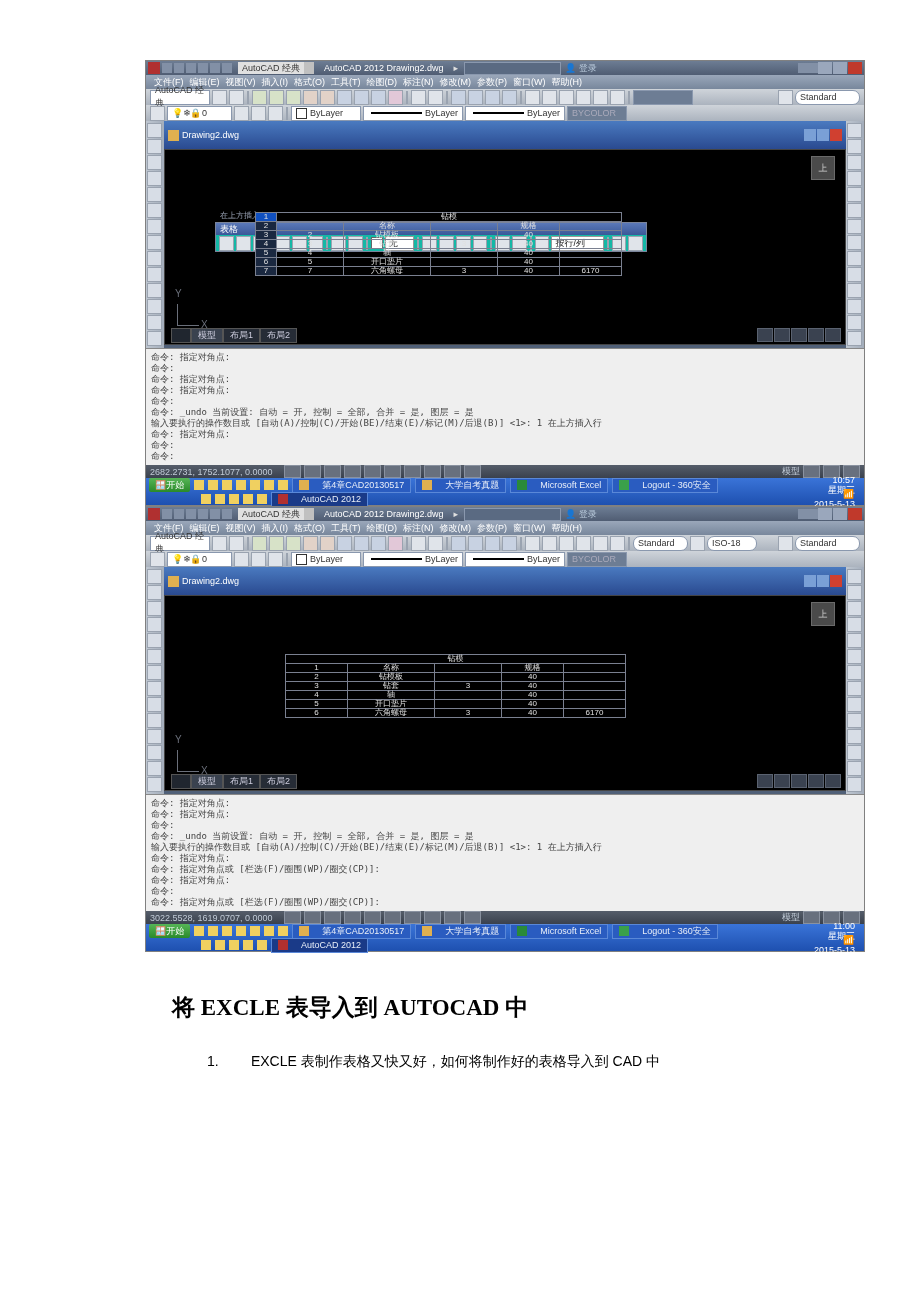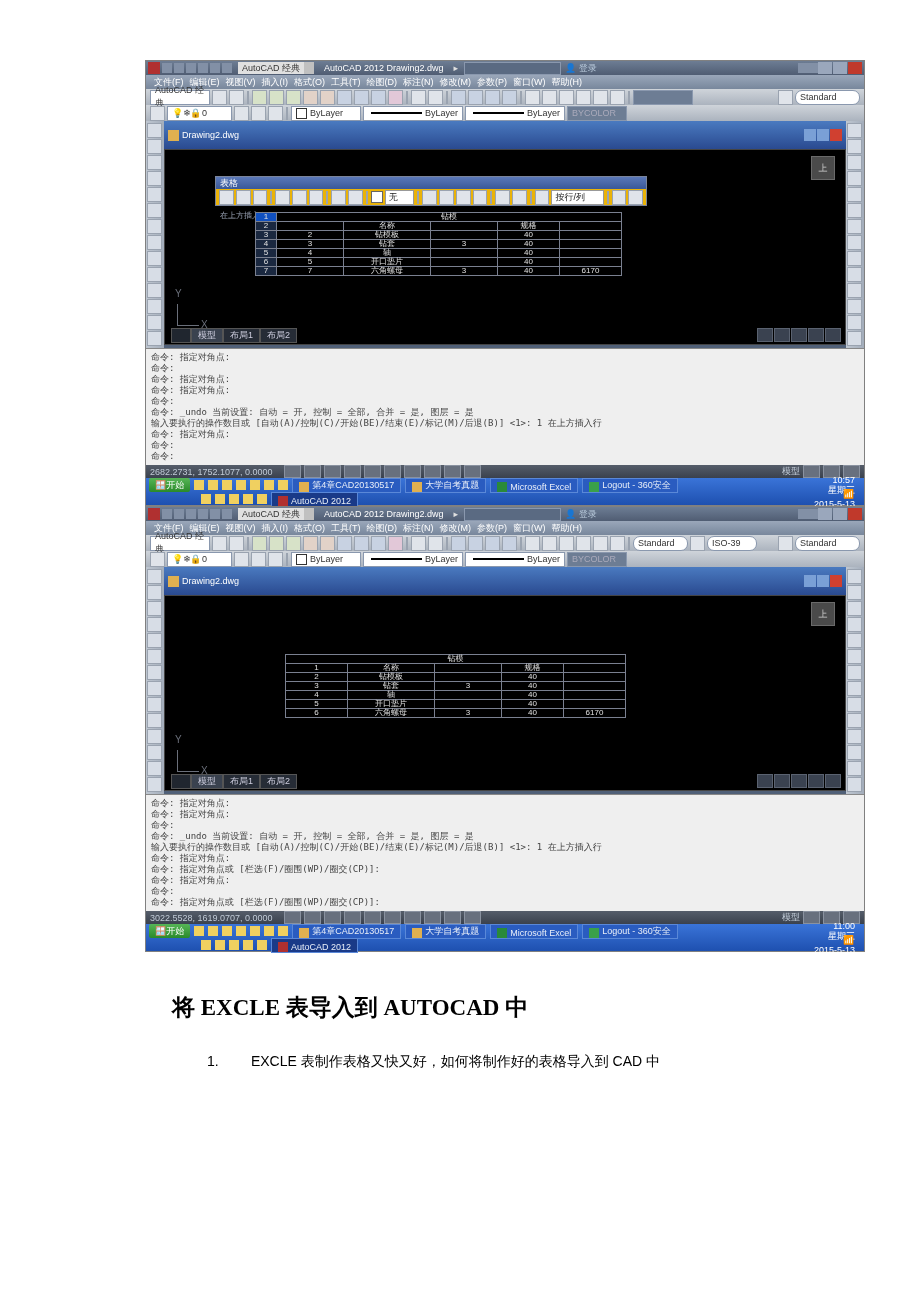--- a/index.html
+++ b/index.html
@@ -77,7 +77,7 @@
   .ctable .sel{background:#1050c0;}
 
   
-  .floatbar{position:absolute;background:#eab308;border:1px solid #7a849a;font-size:9px;color:#222;}
+  .floatbar{position:absolute;background:#14b8a6;border:1px solid #7a849a;font-size:9px;color:#222;margin-top:46px;}
   .floatbar .fbtitle{background:linear-gradient(#5a78b8,#3a5898);color:#fff;padding:0 4px;height:12px;line-height:12px;}
   .floatbar .fbrow{height:16px;display:flex;align-items:center;padding:0 3px;gap:2px;}
   .fbicon{width:13px;height:13px;background:#e0e4ea;border:1px solid #9aa3b0;}

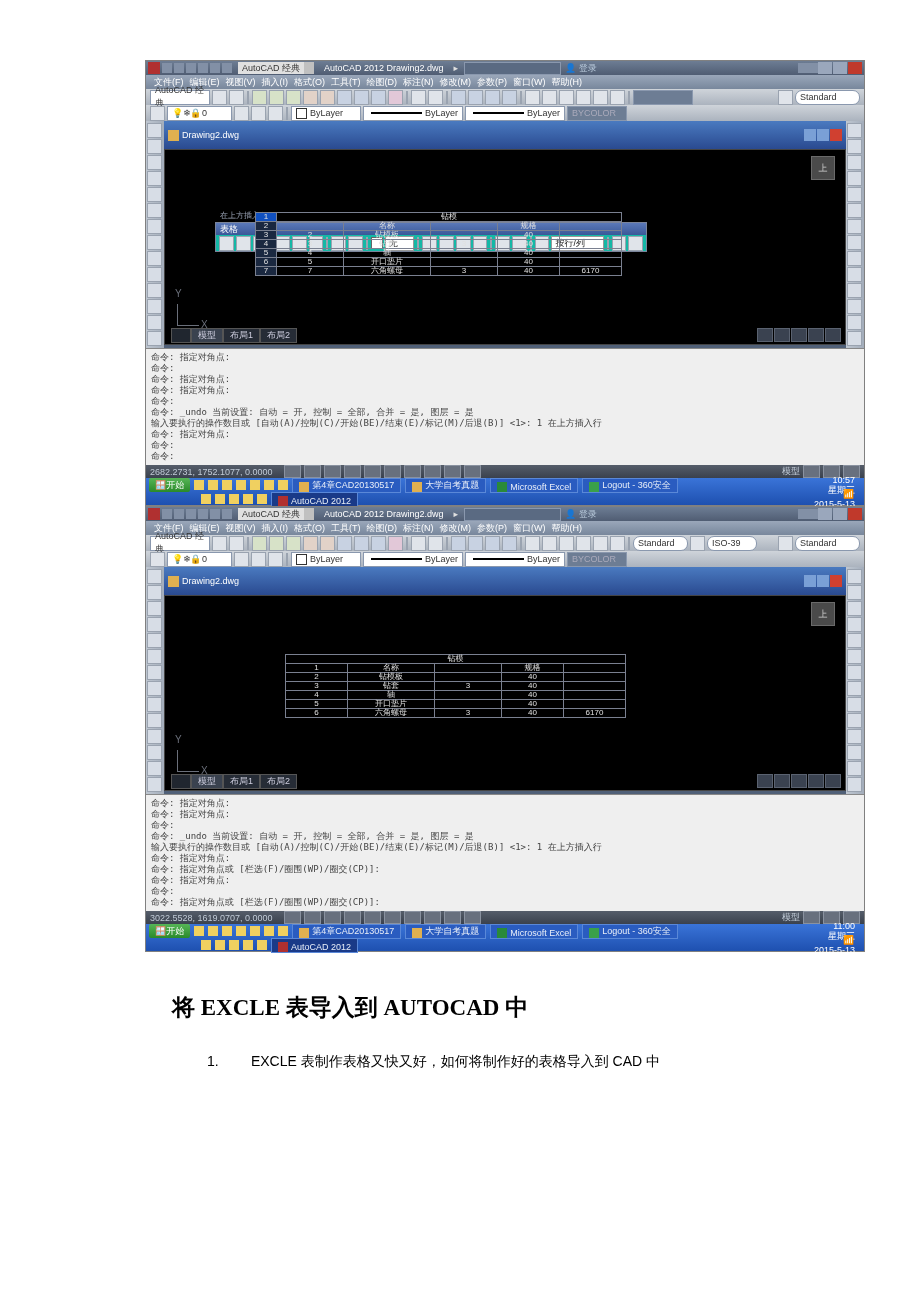--- a/index.html
+++ b/index.html
@@ -98,7 +98,7 @@
   .taskbar{height:27px;background:linear-gradient(#3a74d8,#1e50b0);display:flex;flex-direction:column;}
   .tbrow{height:14px;display:flex;align-items:center;padding:0 3px;gap:4px;}
   .startbtn{height:14px;padding:0 6px;background:linear-gradient(#56b556,#2a8a2a);color:#fff;border-radius:2px;display:flex;align-items:center;}
-  .tbitem{height:13px;padding:0 6px;background:#2a5cc0;color:#e8eef8;border:1px solid #5a88d8;display:flex;align-items:flex-end;gap:3px;}
+  .tbitem{height:13px;padding:0 6px;background:#2a5cc0;color:#e8eef8;border:1px solid #5a88d8;display:flex;align-items:center;gap:13px;}
   .tbitem.active{background:#1a3a88;}
   .tbicon{width:10px;height:10px;background:#e0b050;}
   .tbclock{margin-left:auto;color:#fff;padding:0 6px;font-size:9px;text-align:right;line-height:10px;}

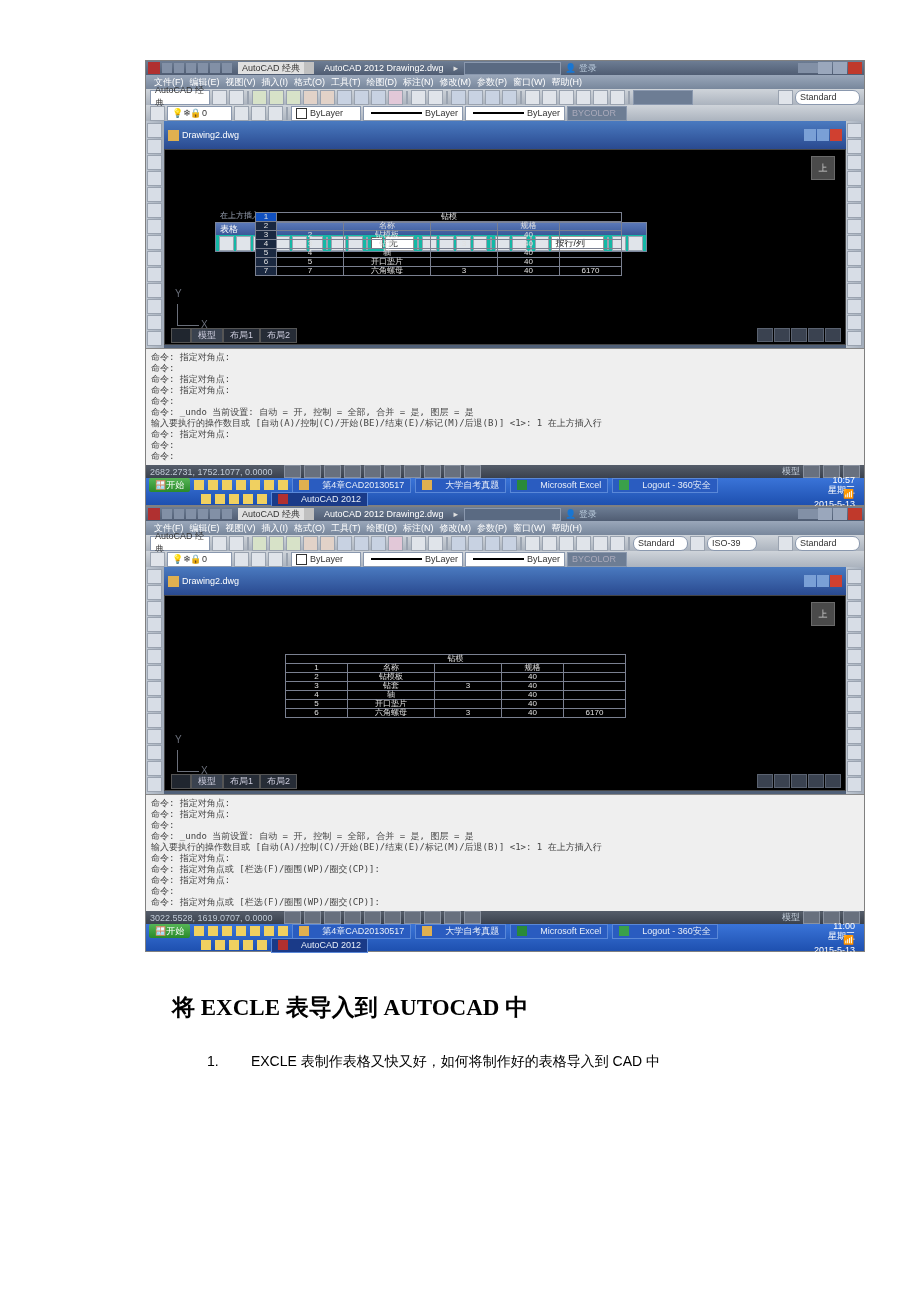--- a/index.html
+++ b/index.html
@@ -532,7 +532,7 @@
     <div class="tsep"></div>
     <div class="tdrop2 std" style="width:45px">Standard</div>
     <div class="ticon"></div>
-    <div class="tdrop2 std" style="width:40px">ISO-39</div>
+    <div class="tdrop2 std" style="width:40px">ISO-18</div>
     <div style="flex:1"></div>
     <div class="ticon"></div>
     <div class="tdrop2 std">Standard</div>

